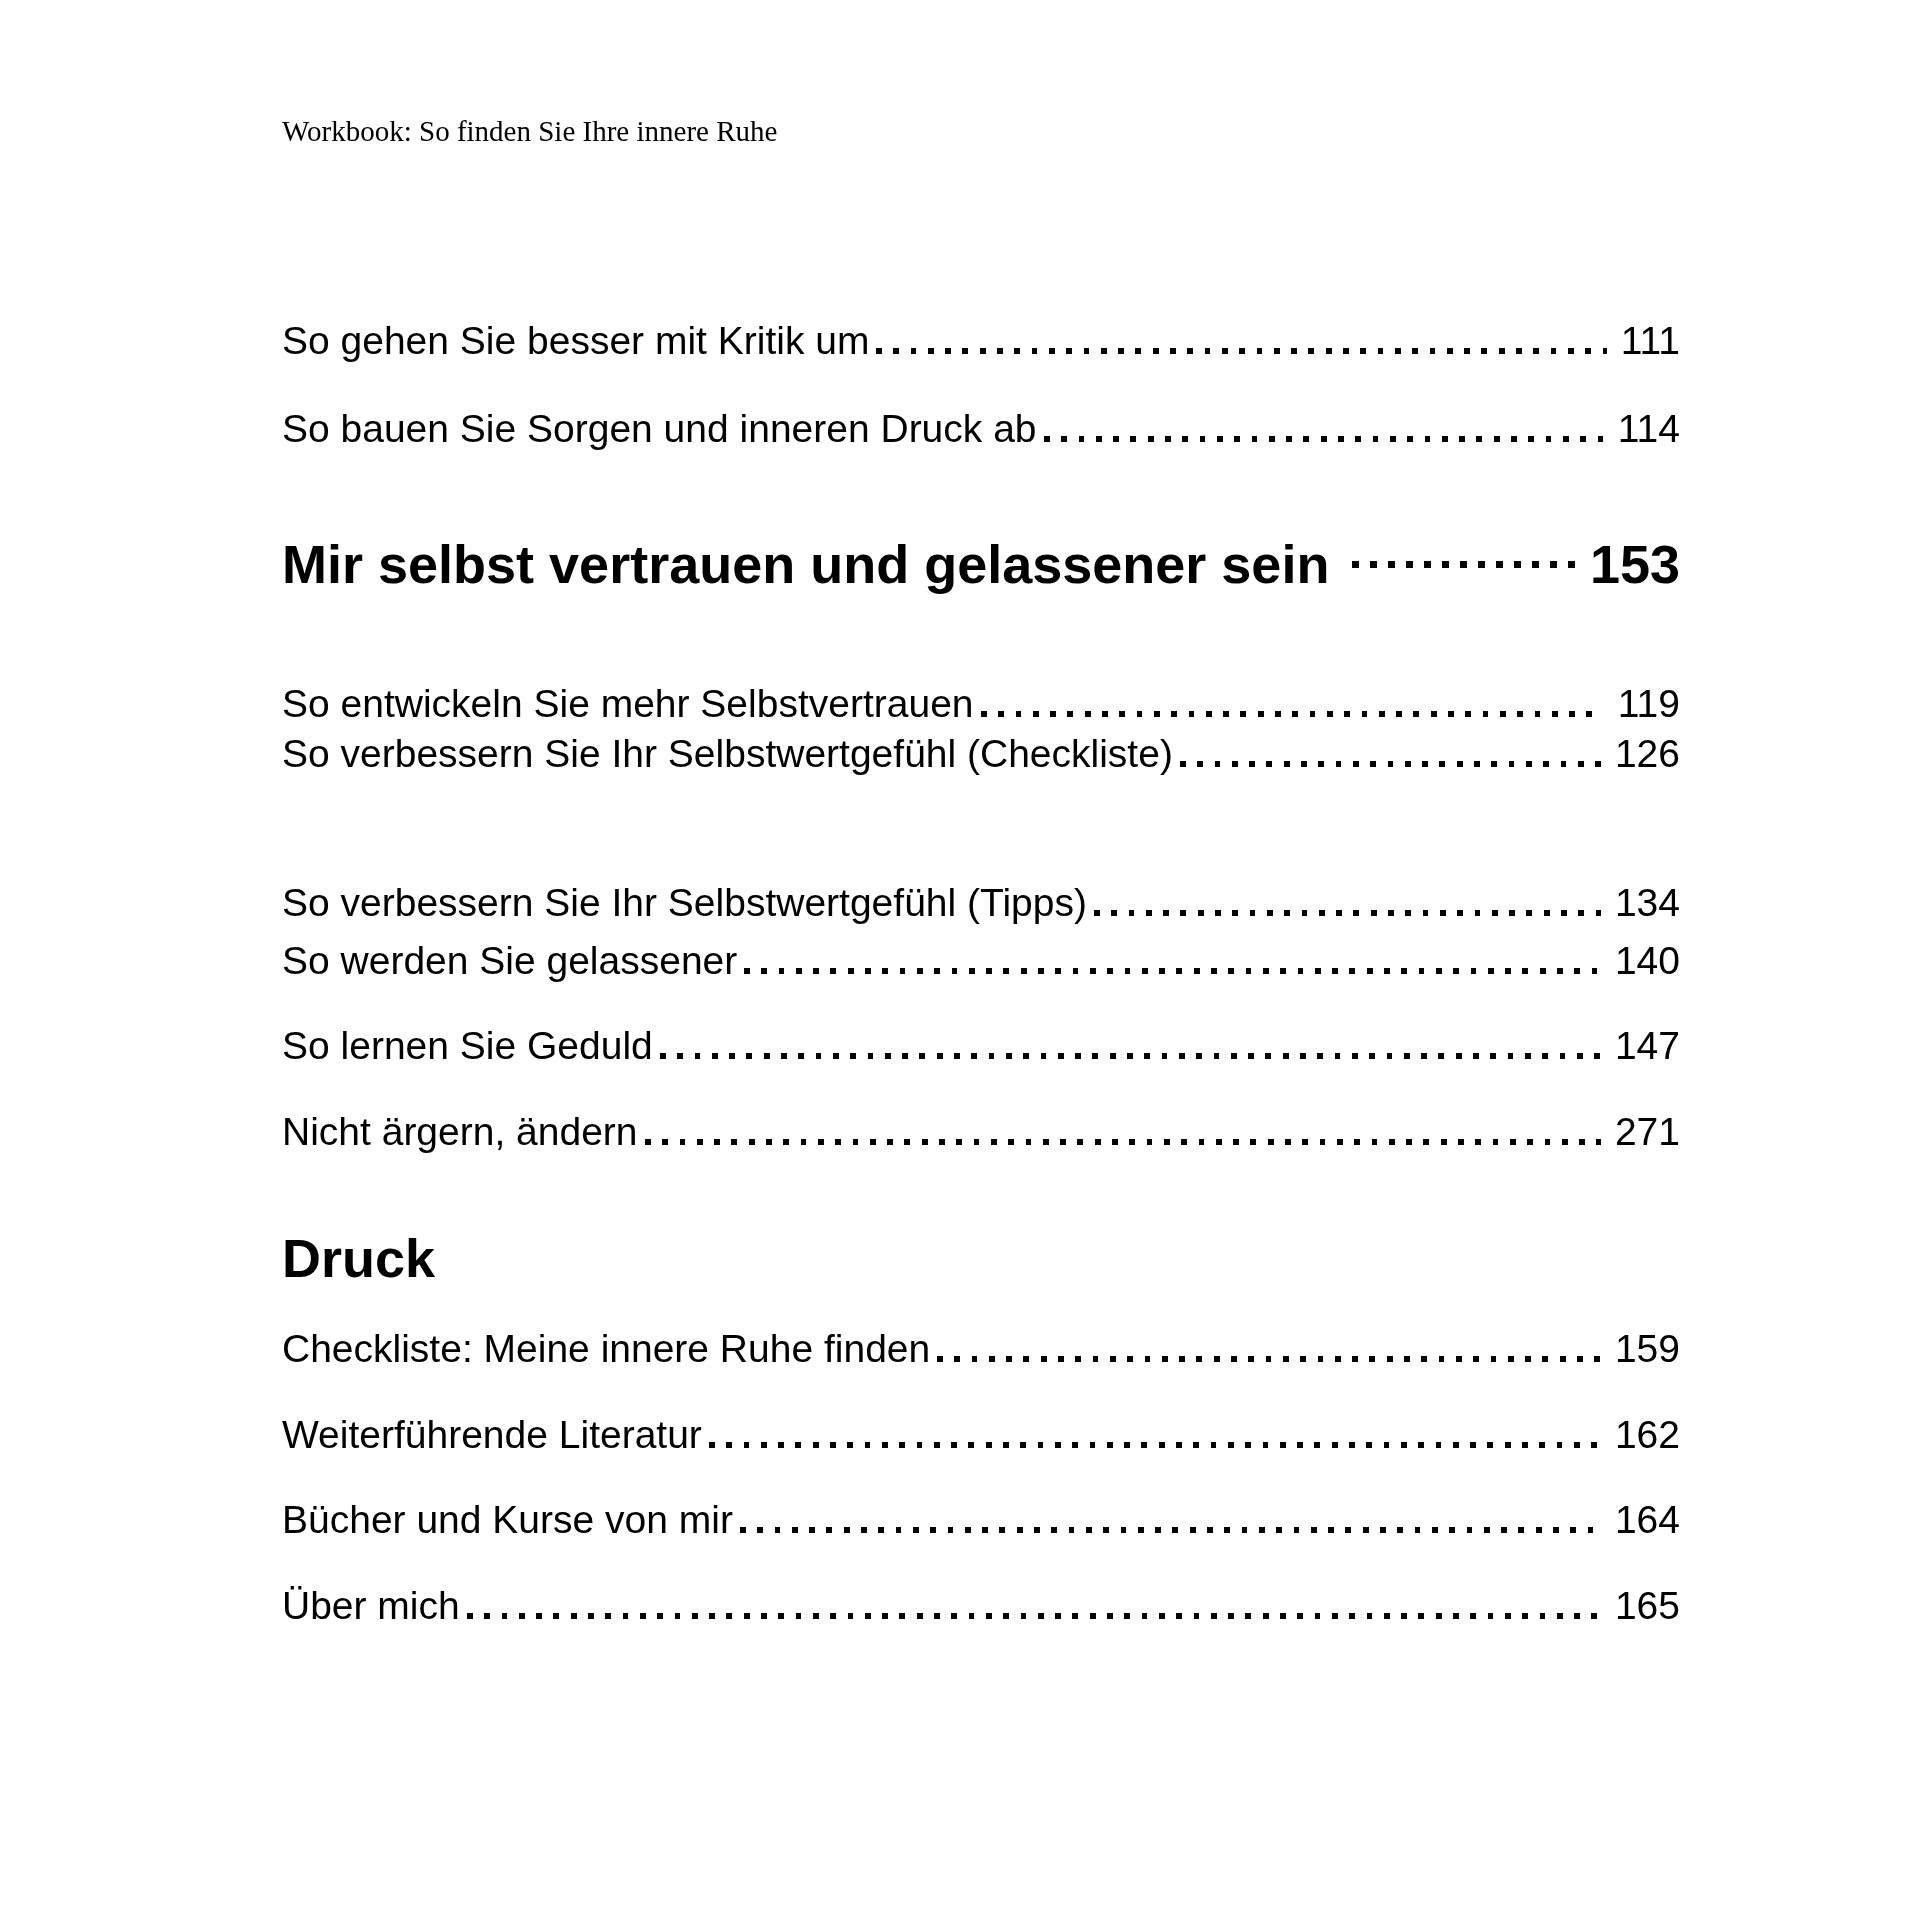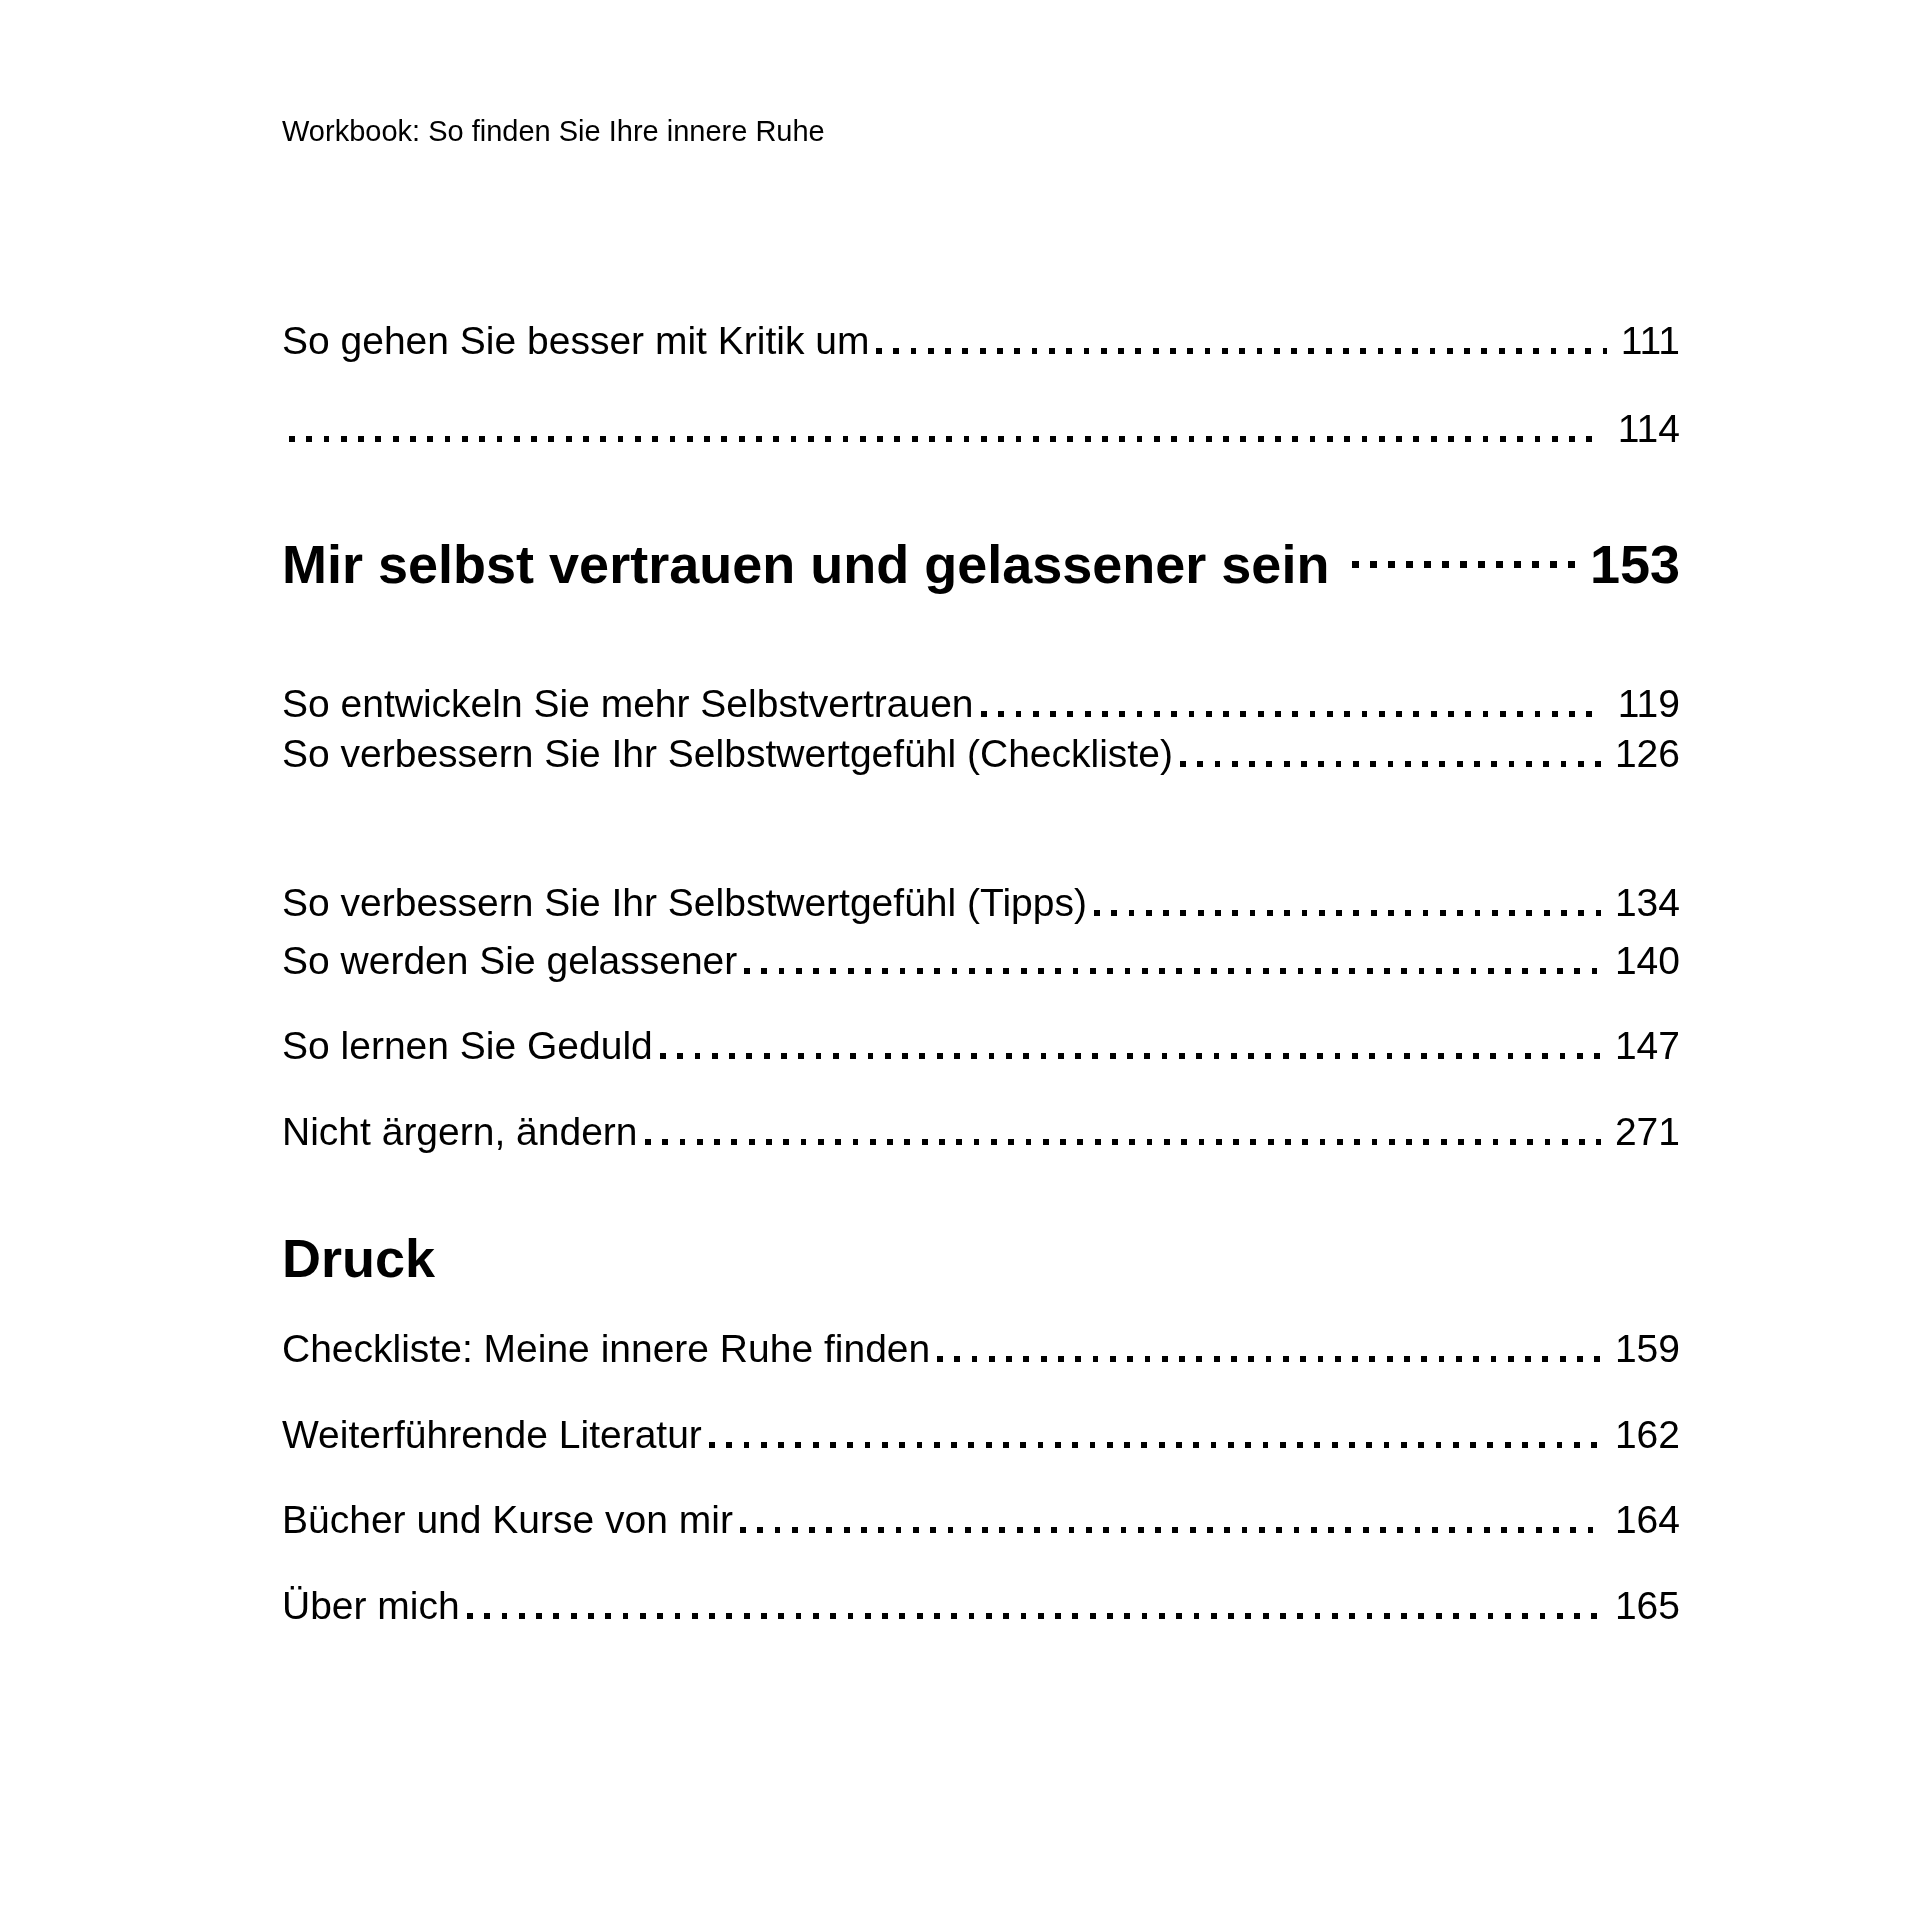--- a/index.html
+++ b/index.html
@@ -18,6 +18,7 @@
     font-size: 29px;
     line-height: 1;
     white-space: nowrap;
+    font-family: Liberation Serif, serif;
   }
   .toc-row {
     position: absolute;

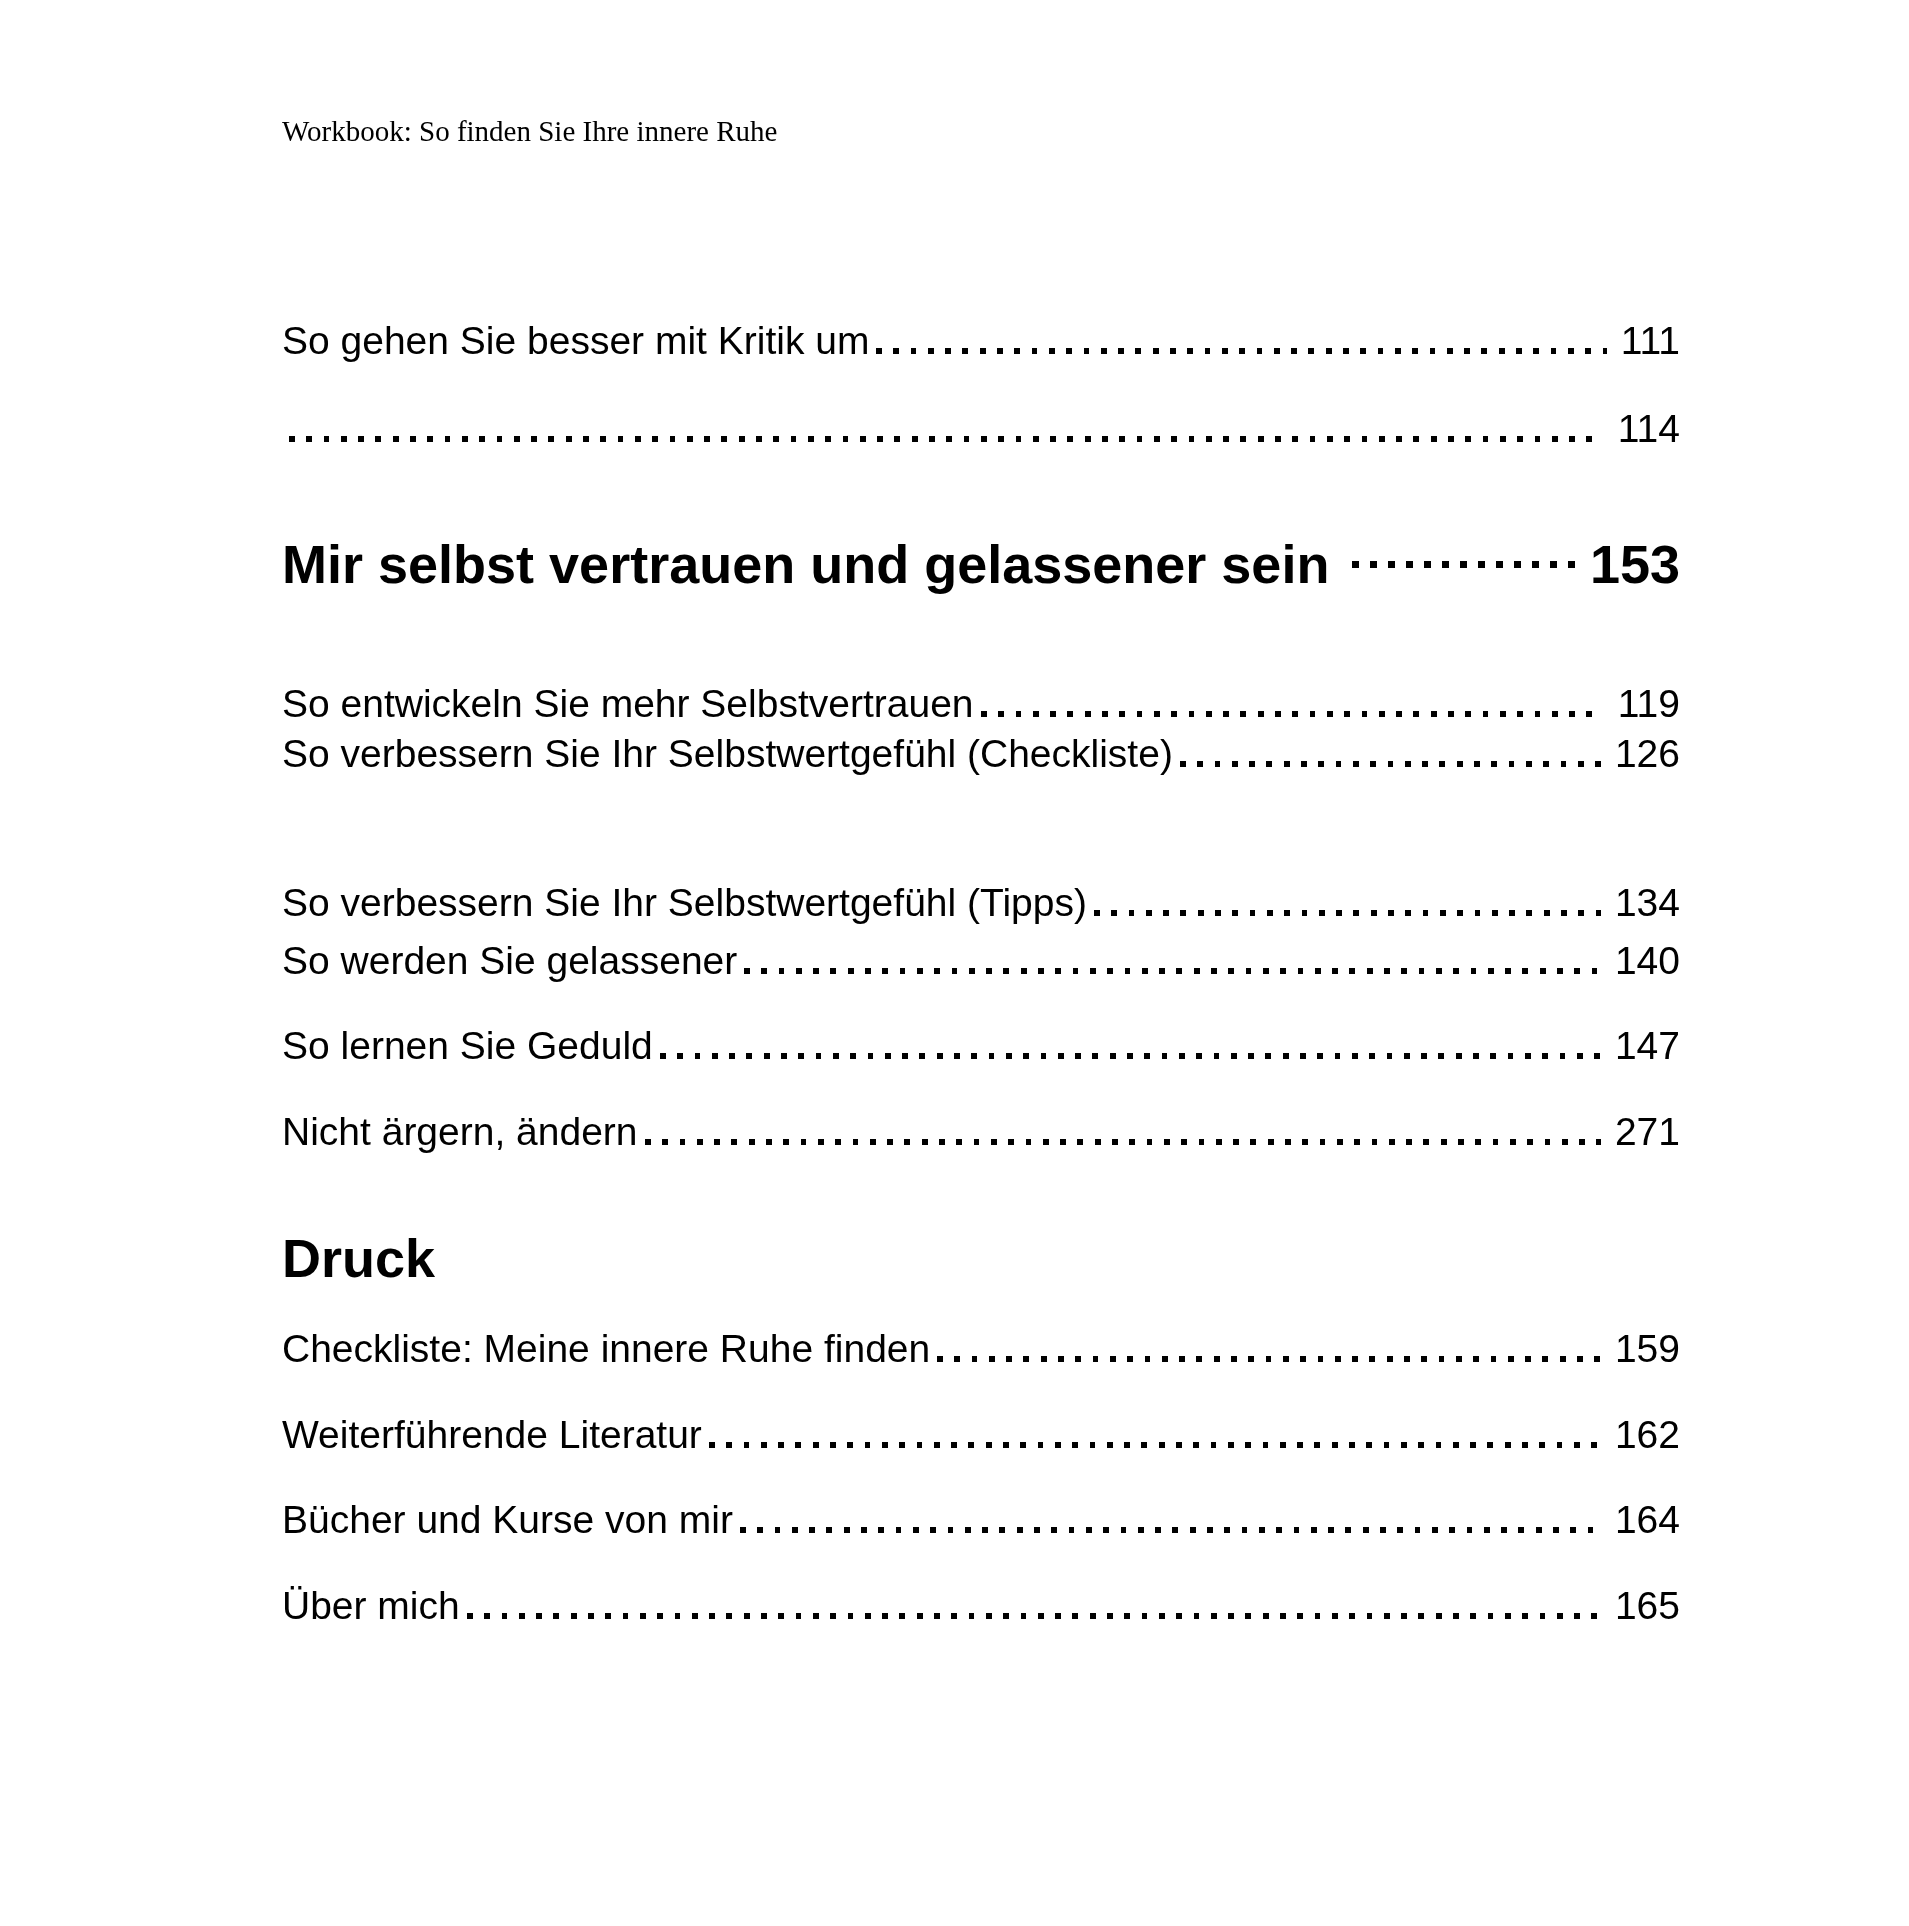--- a/index.html
+++ b/index.html
@@ -69,6 +69,7 @@
     <span class="toc-page">111</span>
   </div>
   <div class="toc-row" style="top:409px">
+    <span class="toc-title">So bauen Sie Sorgen und inneren Druck ab</span>
     <span class="leader"></span>
     <span class="toc-page">114</span>
   </div>

